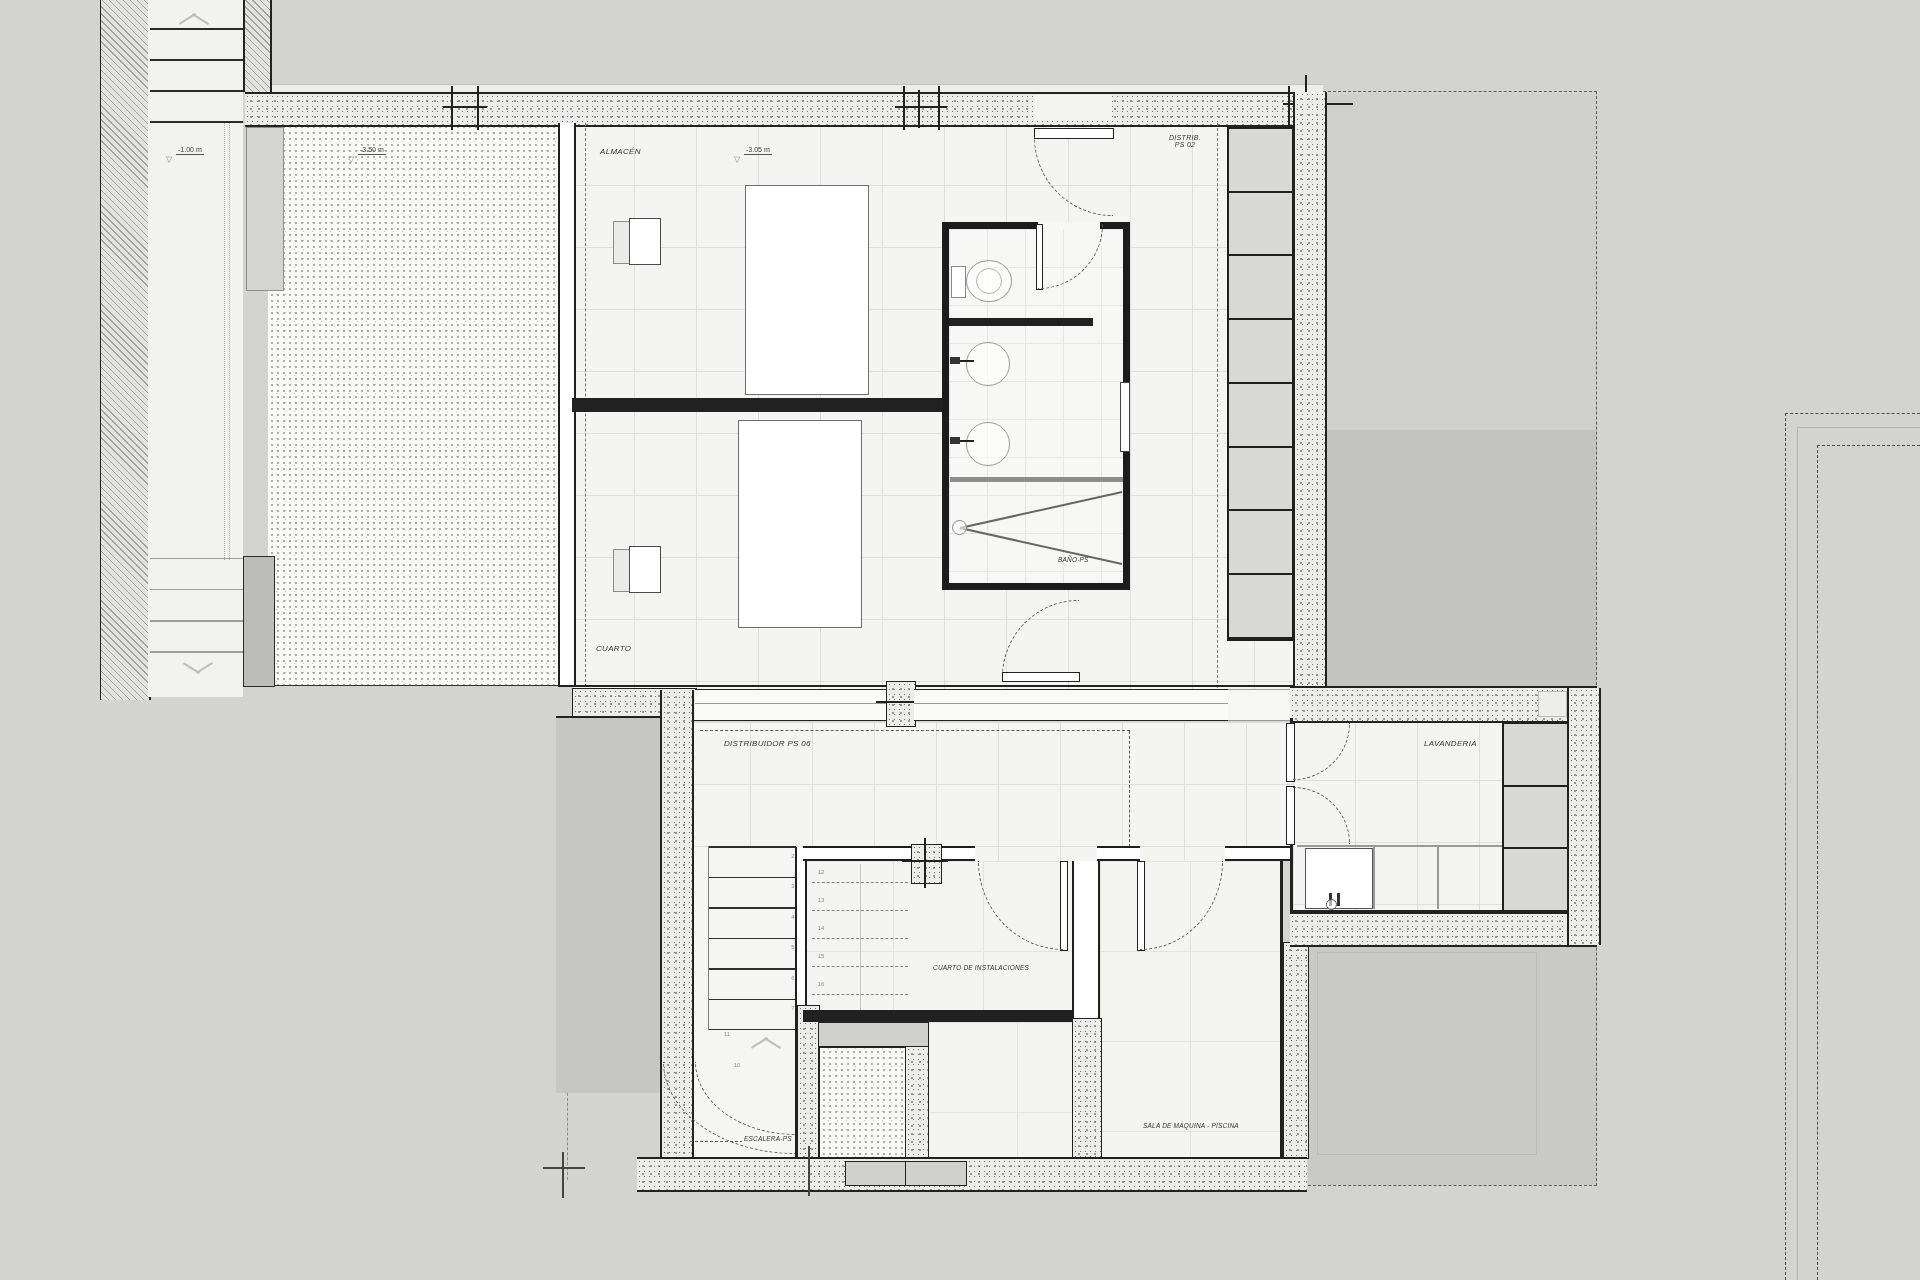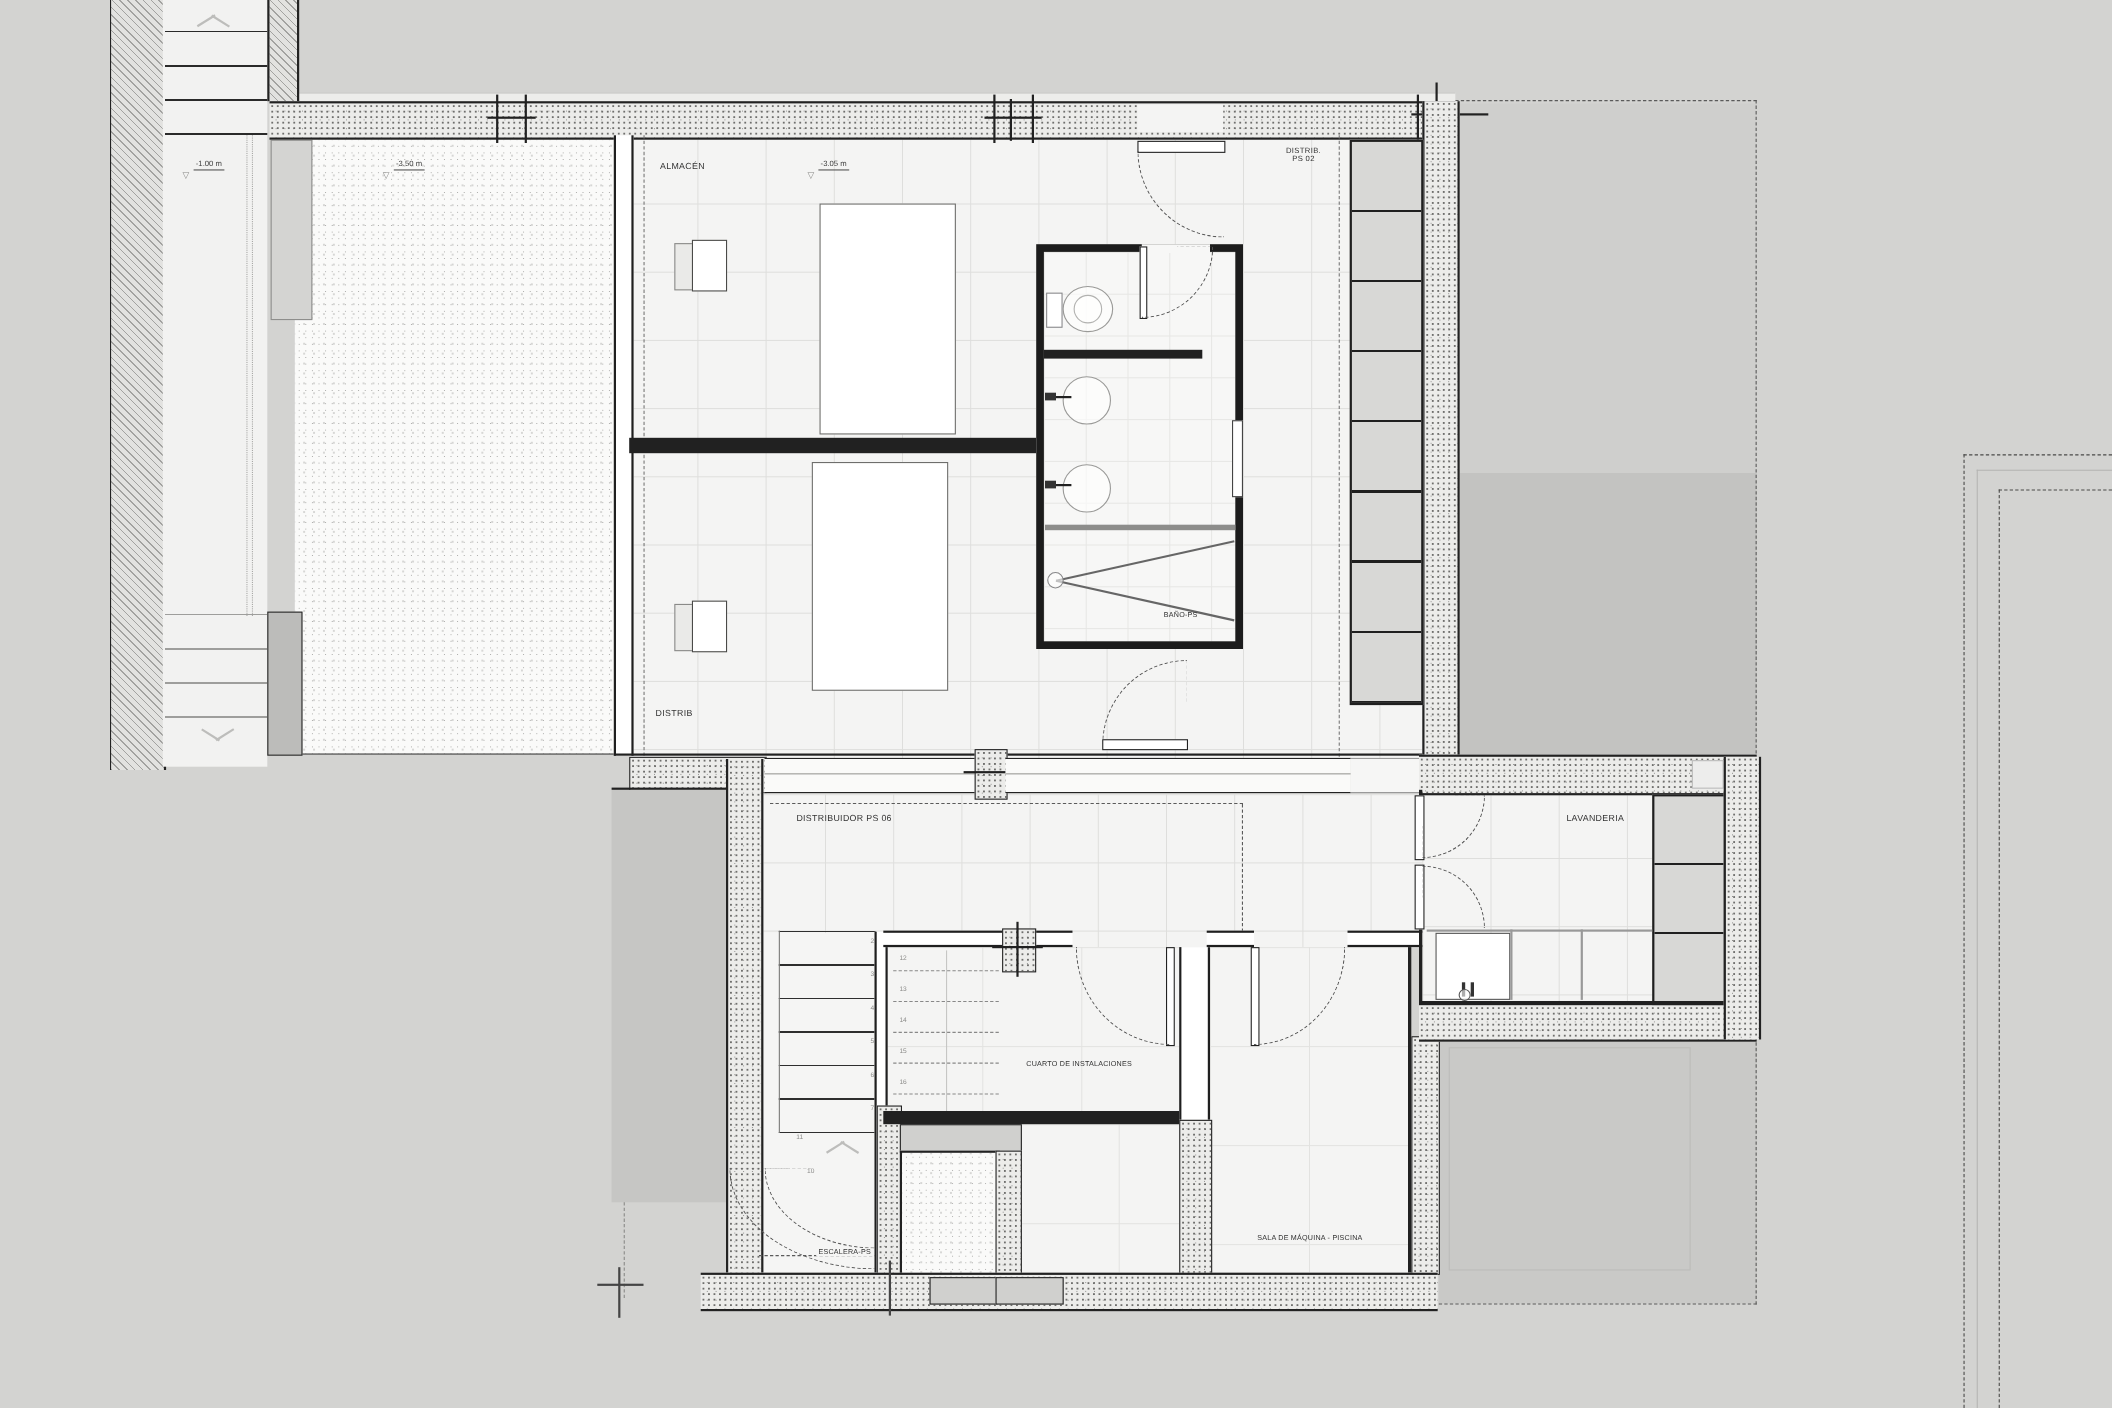--- a/index.html
+++ b/index.html
@@ -28,7 +28,7 @@
   .arc-tr{border-top:1px dashed #5a5a5a;border-right:1px dashed #5a5a5a;border-top-right-radius:100% 100%;}
   .leaf{position:absolute;background:#fff;border:1.5px solid #222;}
   
-  .lbl{position:absolute;font-size:8px;color:#333;white-space:nowrap;letter-spacing:.3px;}
+  .lbl{position:absolute;font-size:8px;color:#333;white-space:nowrap;letter-spacing:.3px;font-style:italic;}
   .lbl-s{font-size:6.5px;letter-spacing:.2px;}
   .lbl-m{font-size:7px;}
   .lvl{position:absolute;font-size:7px;color:#3c3c3c;border-bottom:1px solid #555;padding:0 2px 1px 2px;white-space:nowrap;}

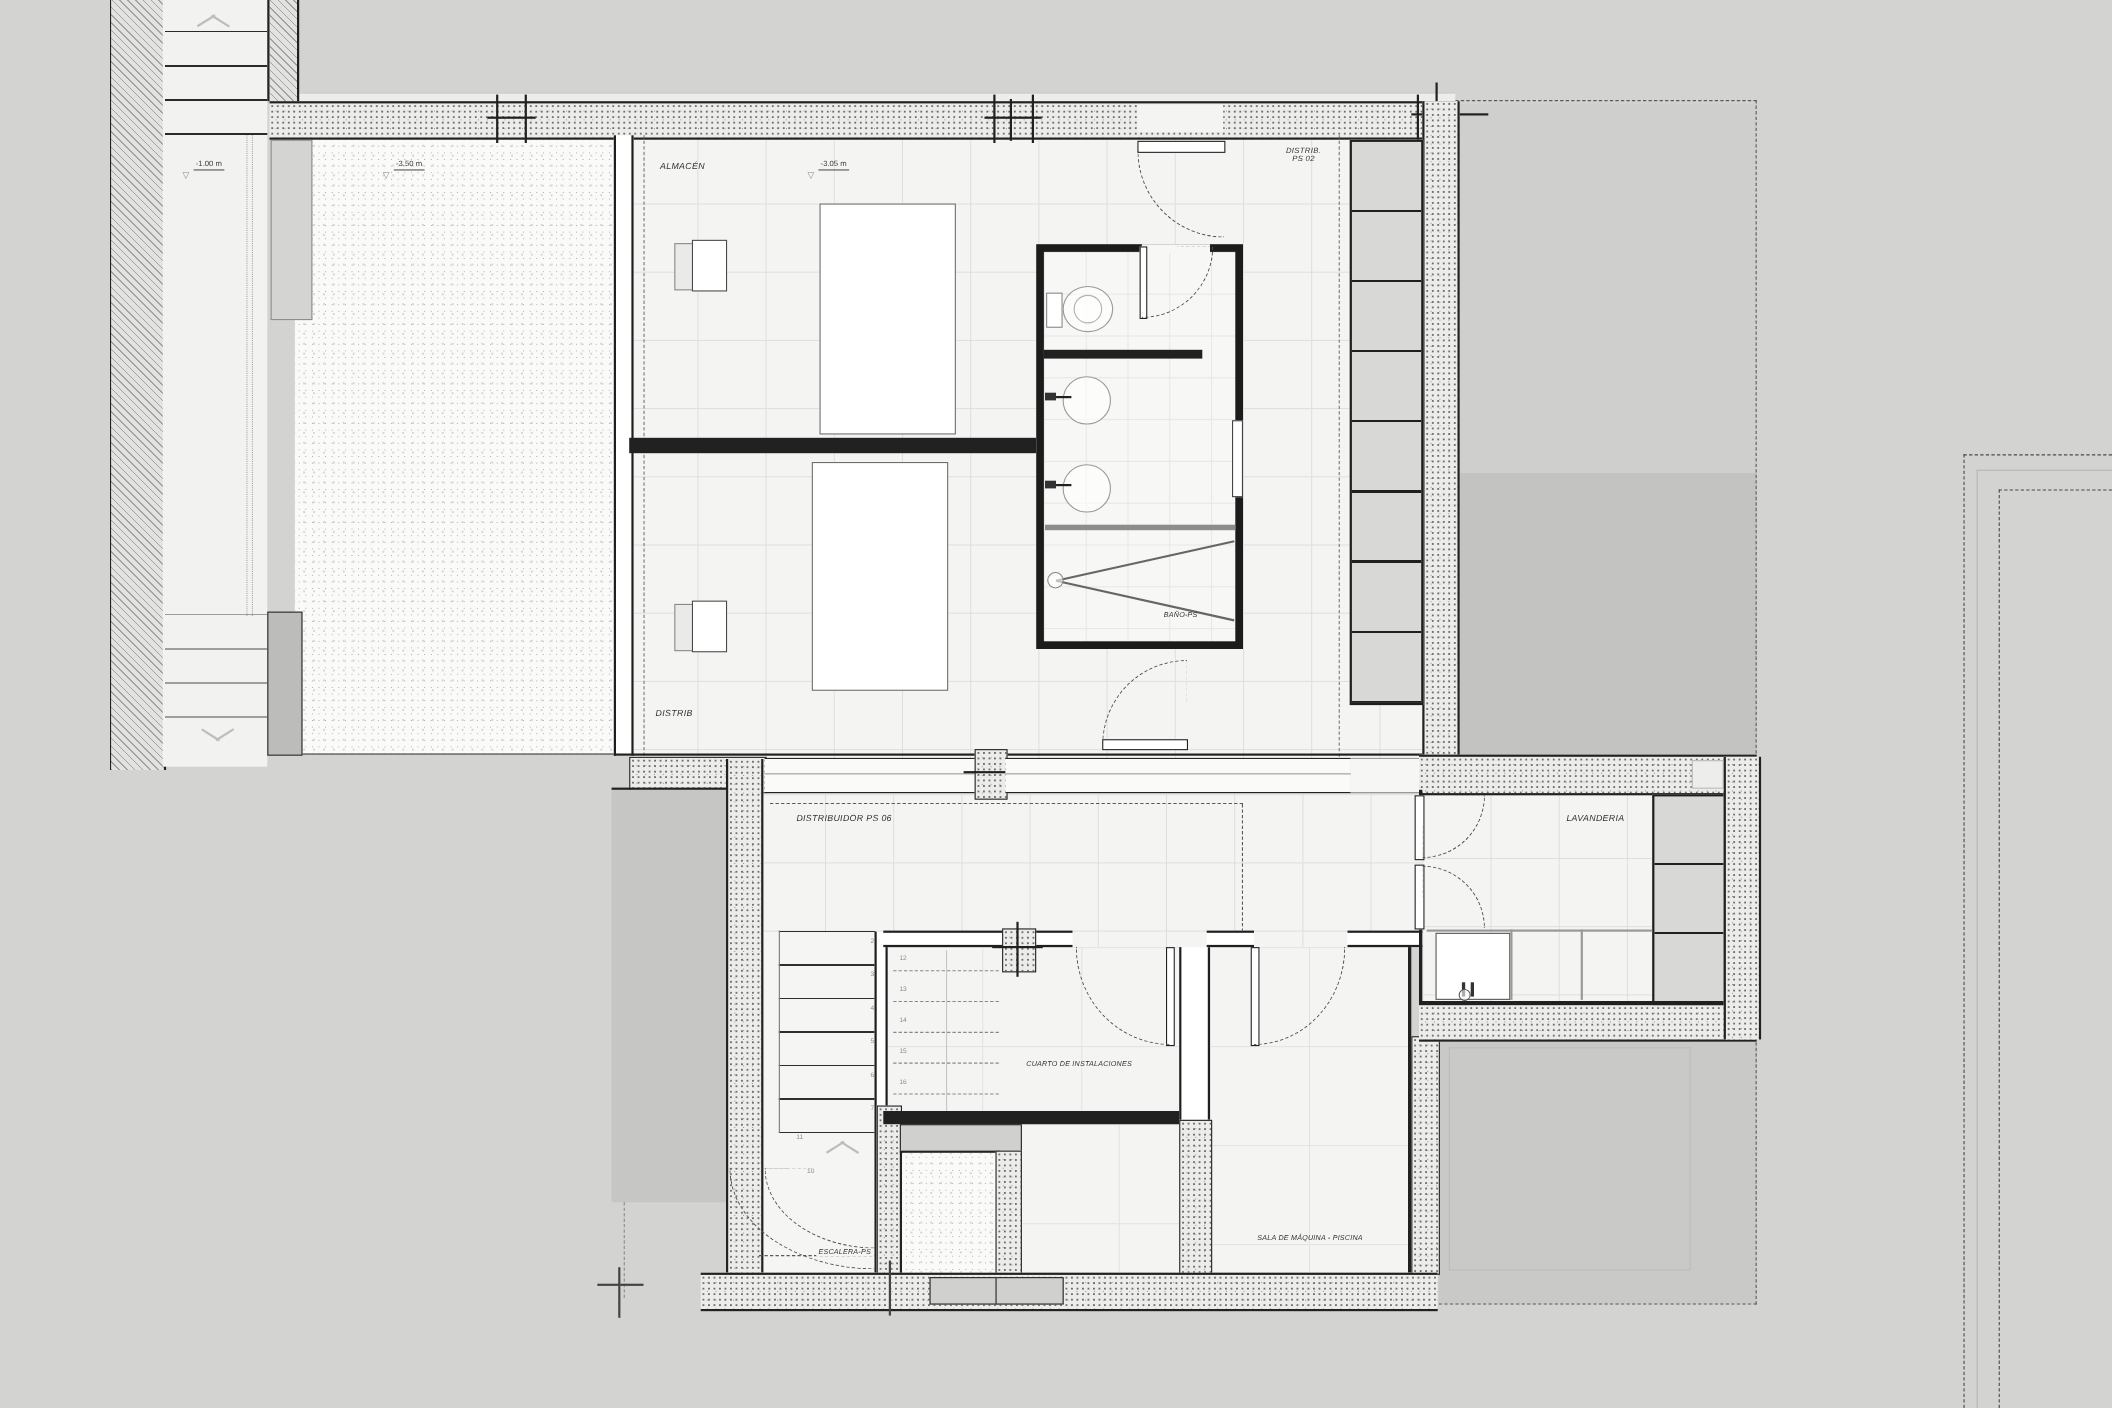--- a/index.html
+++ b/index.html
@@ -124,7 +124,7 @@
   <div class="abs" style="left:629px;top:546px;width:30px;height:45px;background:#fff;border:1.5px solid #4a4a48;"></div>
 
   <span class="lbl" style="left:600px;top:147px;">ALMACÉN</span>
-  <span class="lbl" style="left:596px;top:644px;">DISTRIB</span>
+  <span class="lbl" style="left:596px;top:644px;">CUARTO</span>
 
   <div class="arc arc-tl" style="left:1002px;top:600px;width:76px;height:76px;"></div>
   <div class="leaf" style="left:1002px;top:672px;width:76px;height:8px;"></div>

